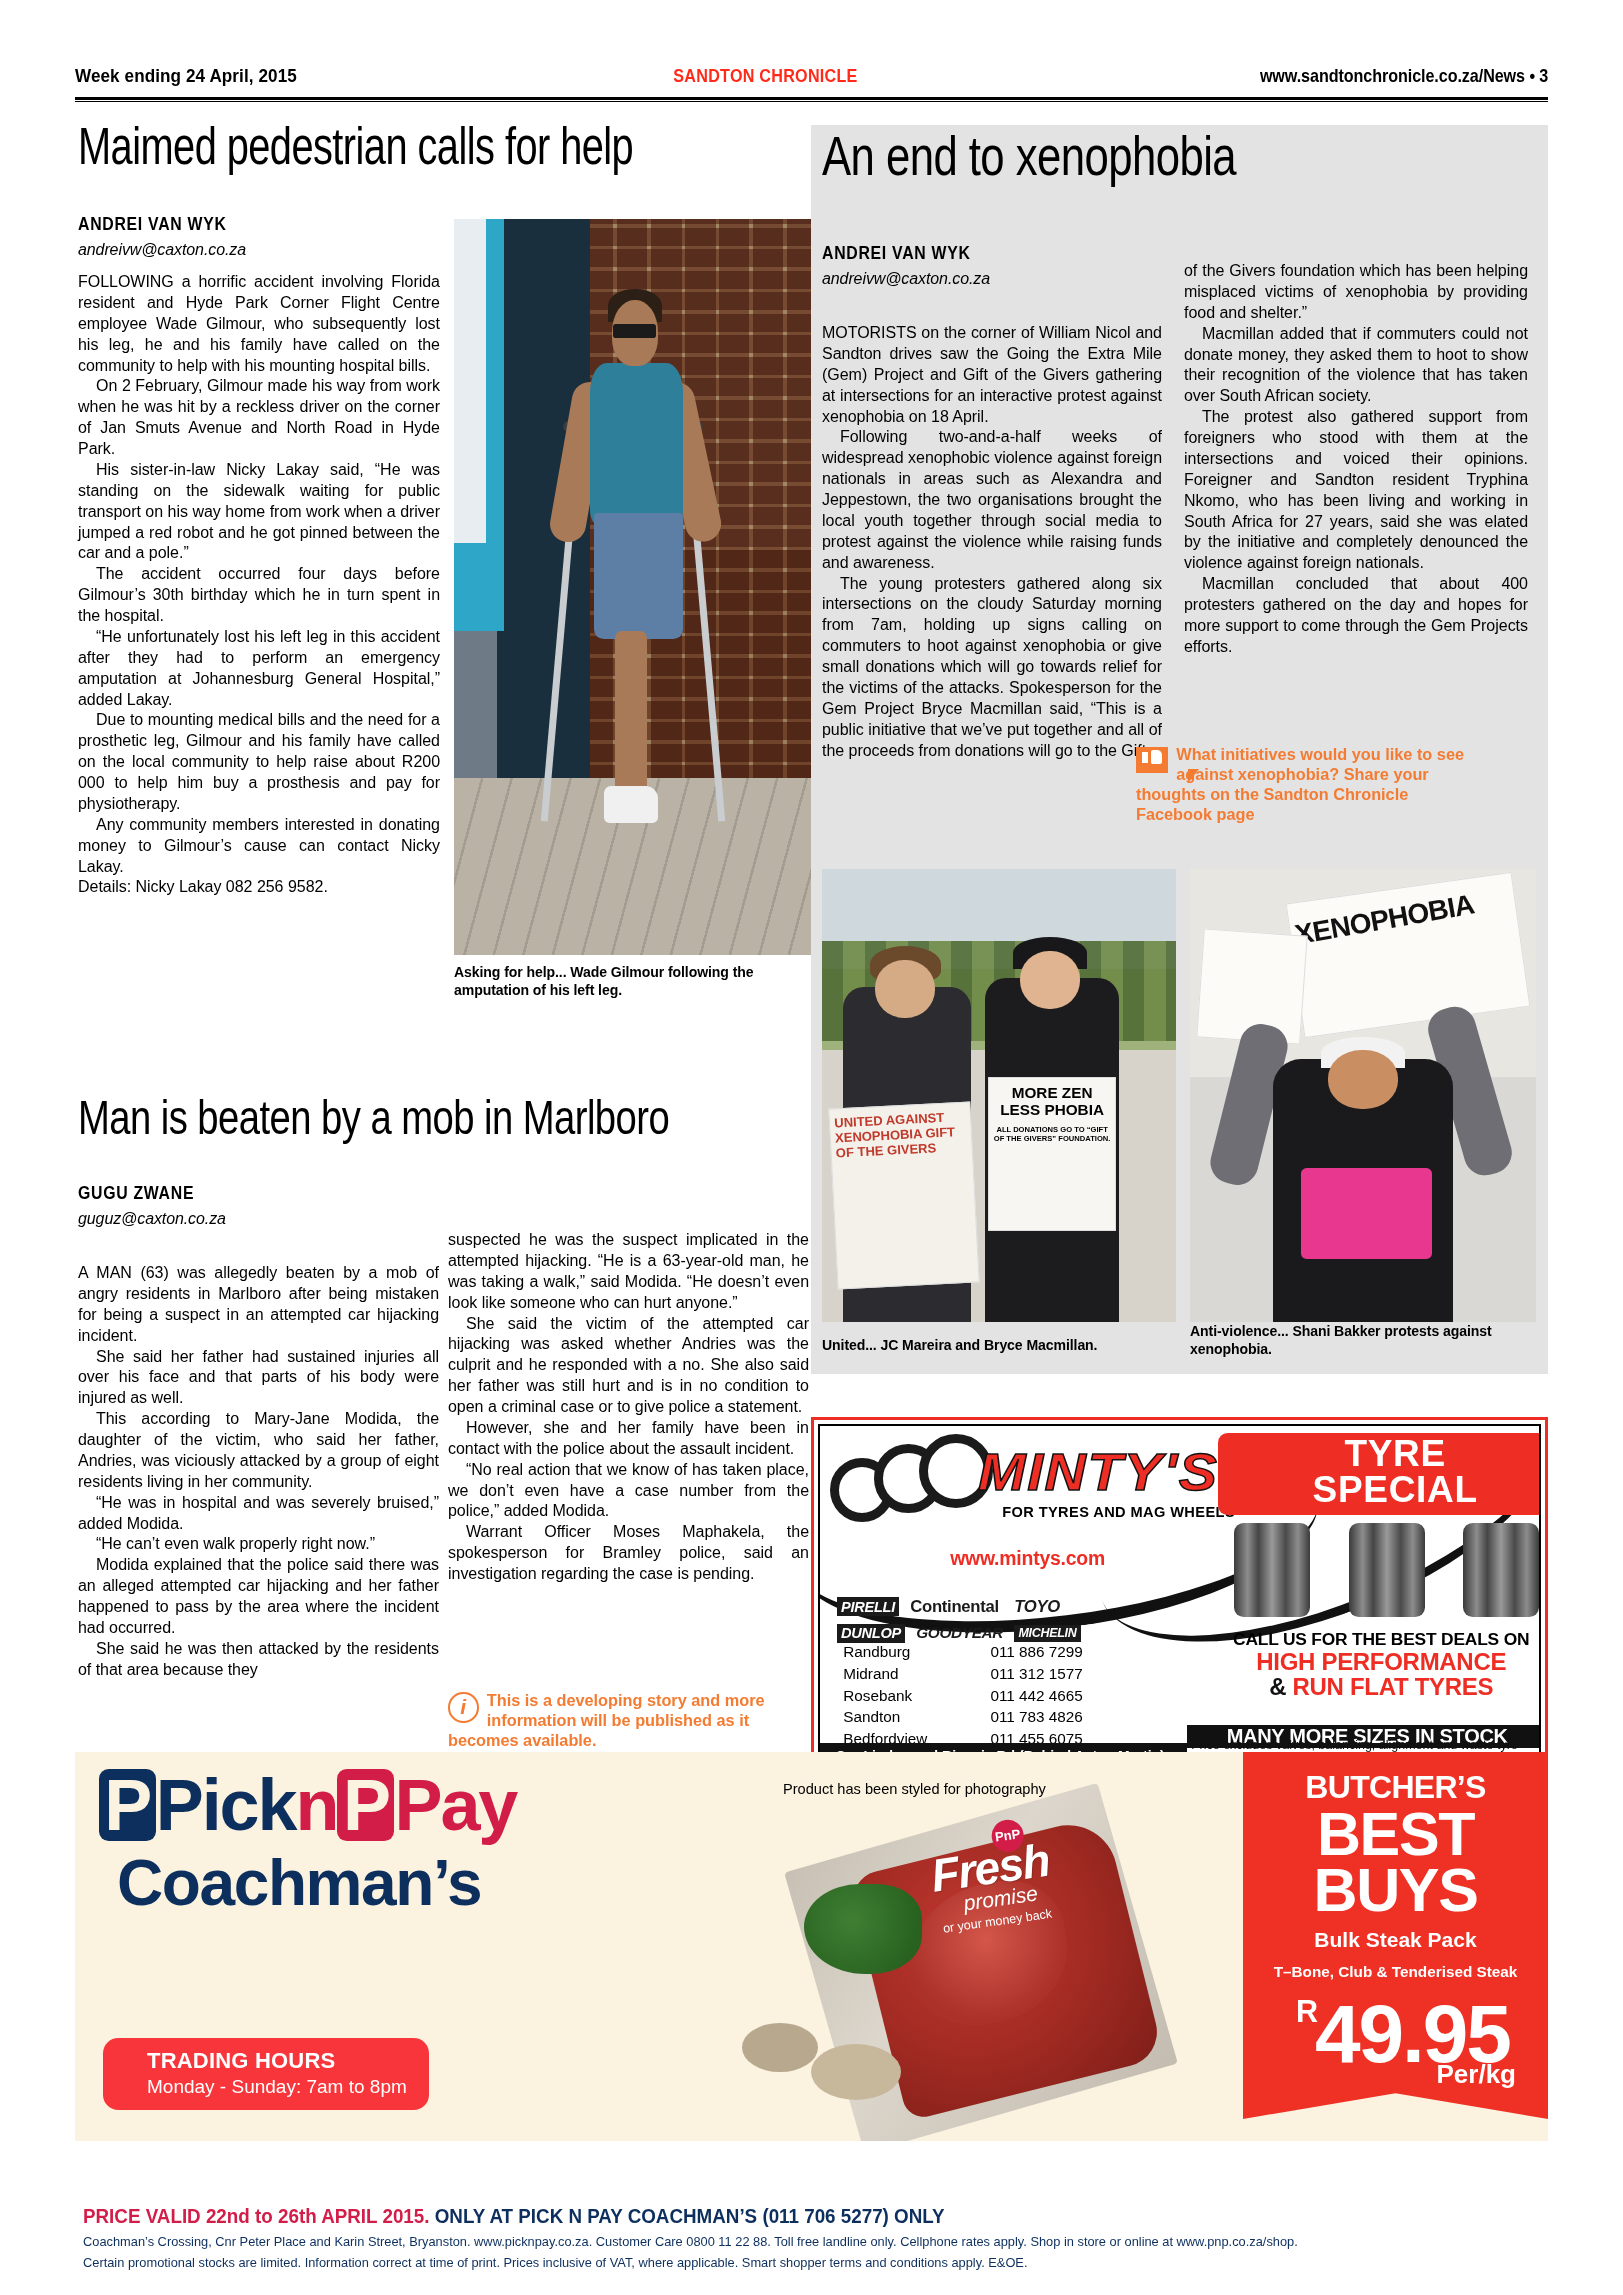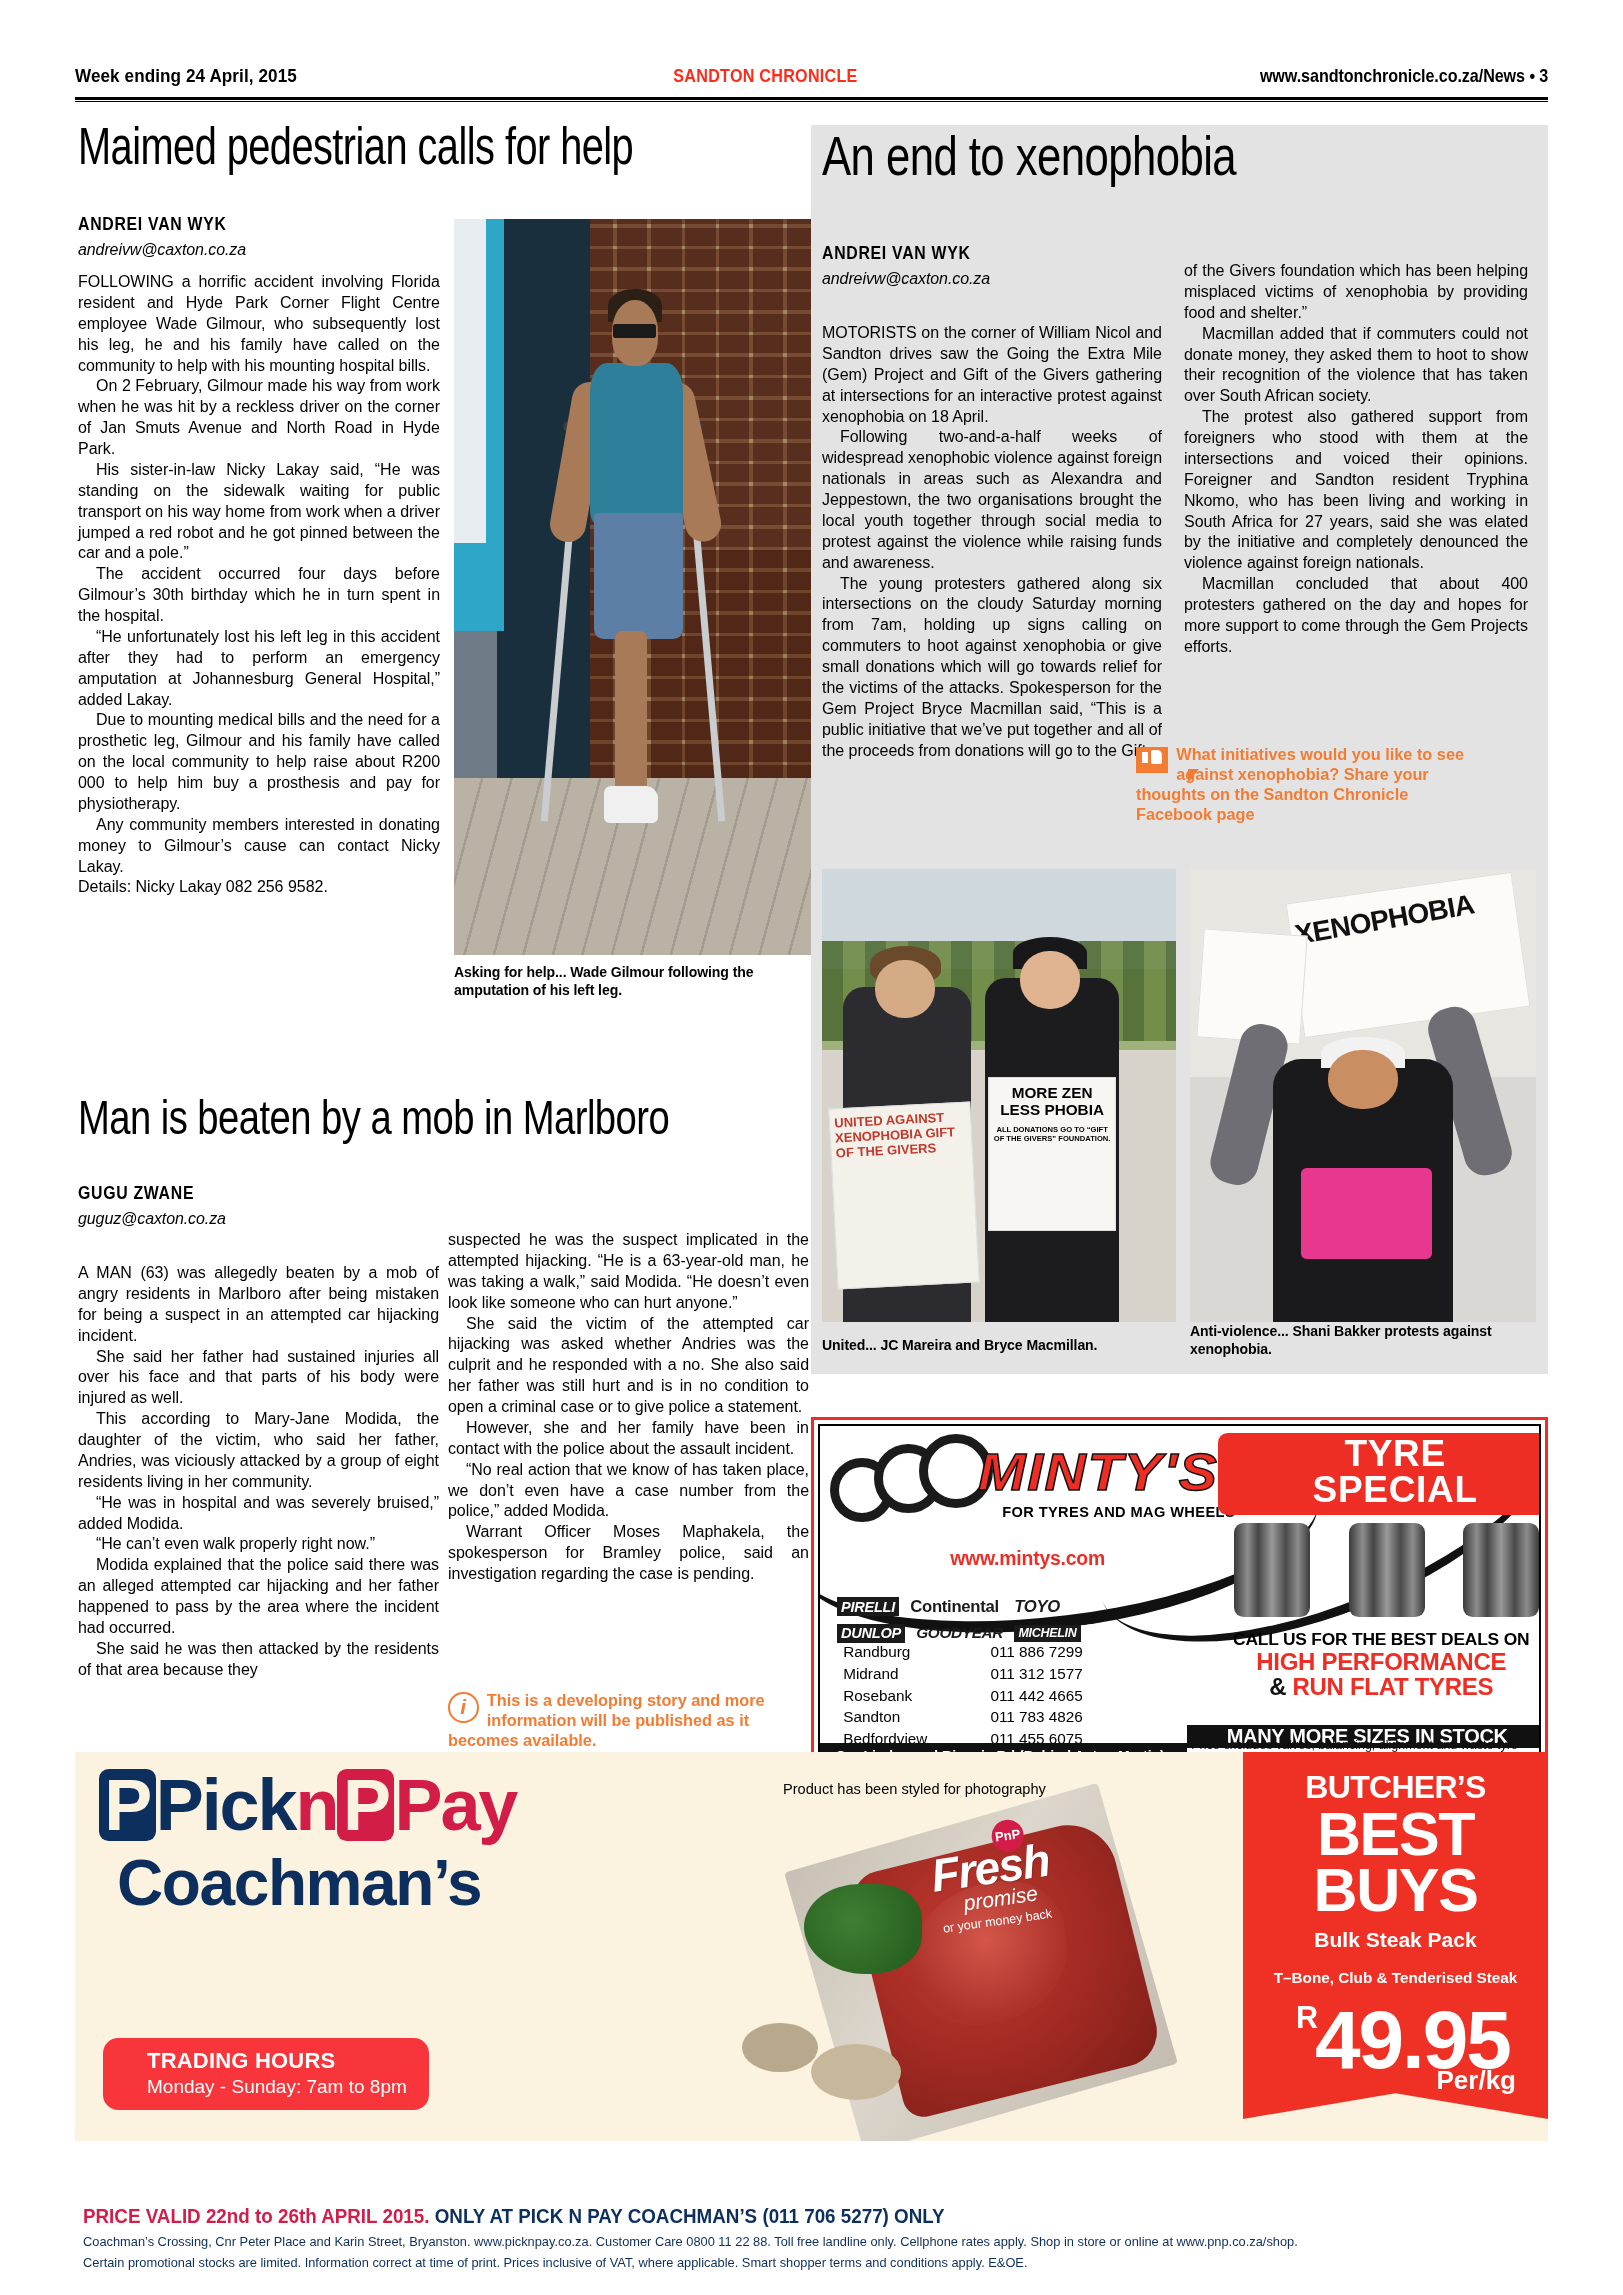--- a/index.html
+++ b/index.html
@@ -162,7 +162,7 @@
   .pnp-red .b1 { font-size: 32px; font-weight: 700; letter-spacing: -0.7px; margin-top: 16.7px; }
   .pnp-red .b2 { font-size: 61px; font-weight: 700; line-height: .92; letter-spacing: -1.4px; }
   .pnp-red .b3 { font-size: 21px; font-weight: 700; margin-top: 9.7px; }
-  .pnp-red .b4 { font-size: 15.3px; font-weight: 700; margin-top: 17px; }
+  .pnp-red .b4 { font-size: 15.3px; font-weight: 700; margin-top: 11px; }
   .pnp-price { position: relative; margin-top: 9.7px; height: 89px; }
   .pnp-price .rand { position: absolute; left: 53px; top: 4.2px; font-size: 30.5px; font-weight: 700; }
   .pnp-price .num { position: absolute; left: 72px; top: -2.8px; font-size: 82px; font-weight: 700;

